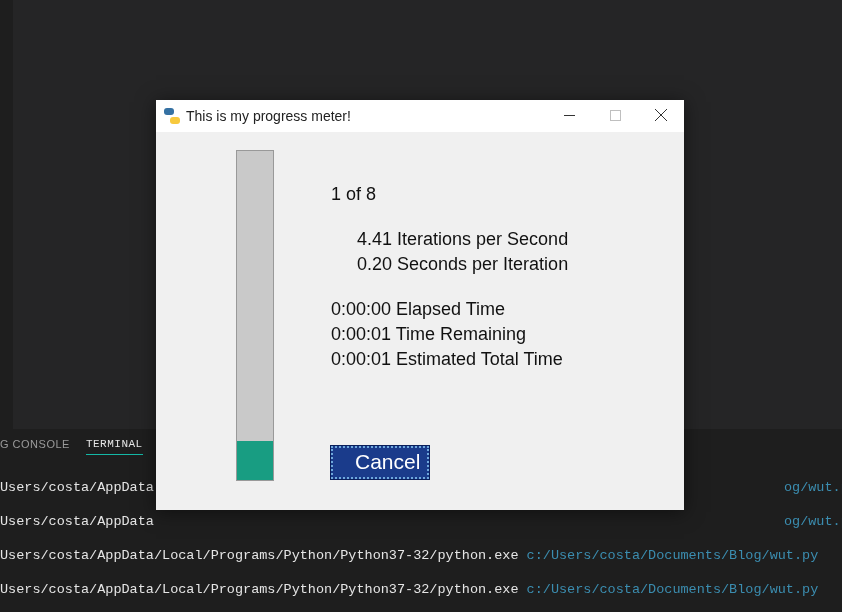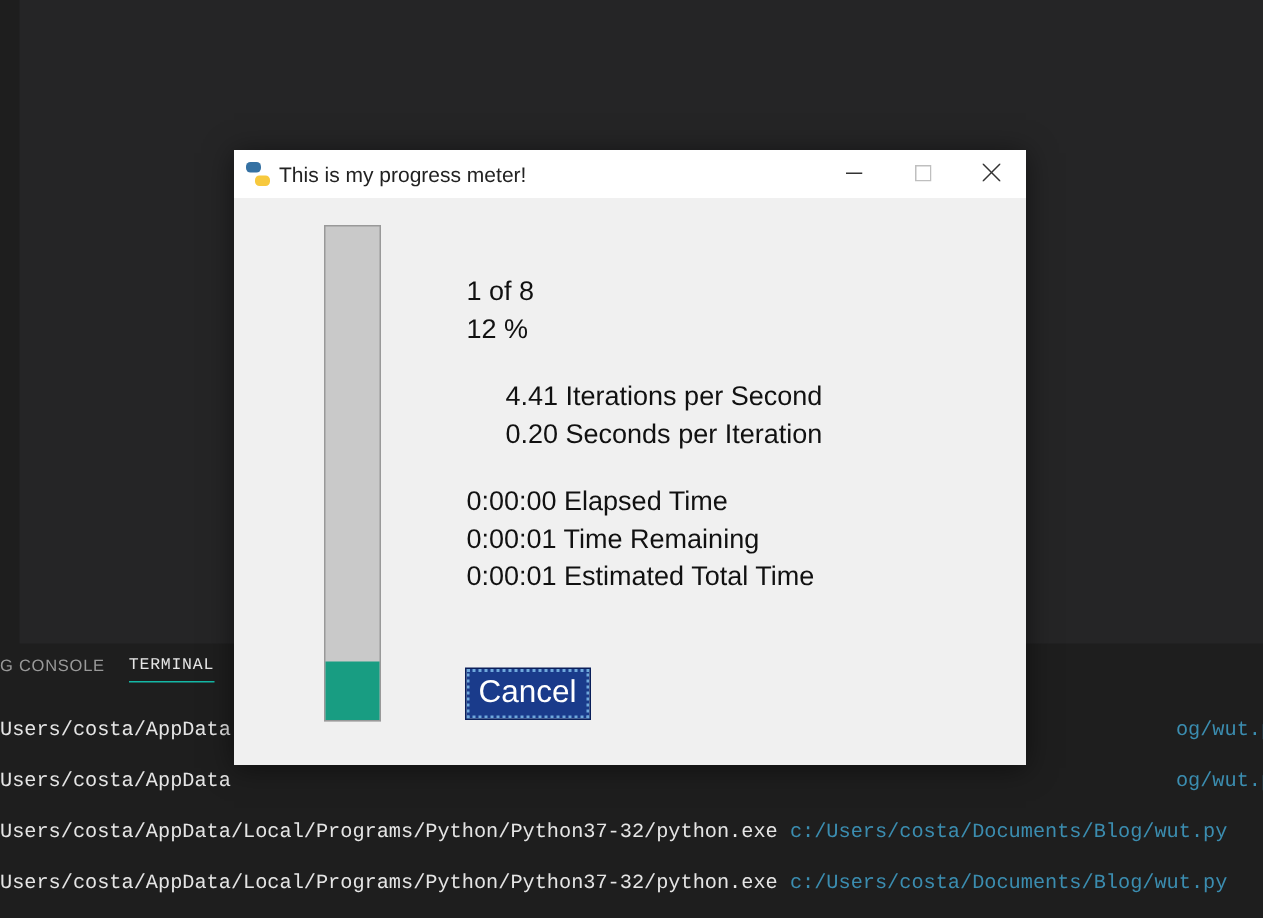--- a/index.html
+++ b/index.html
@@ -105,6 +105,7 @@
       position: relative;
       padding: 18px 20px 22px 60px;
       height: 378px;
+      margin-left: 20px;
     }
     .vbar-outer {
       position: absolute;

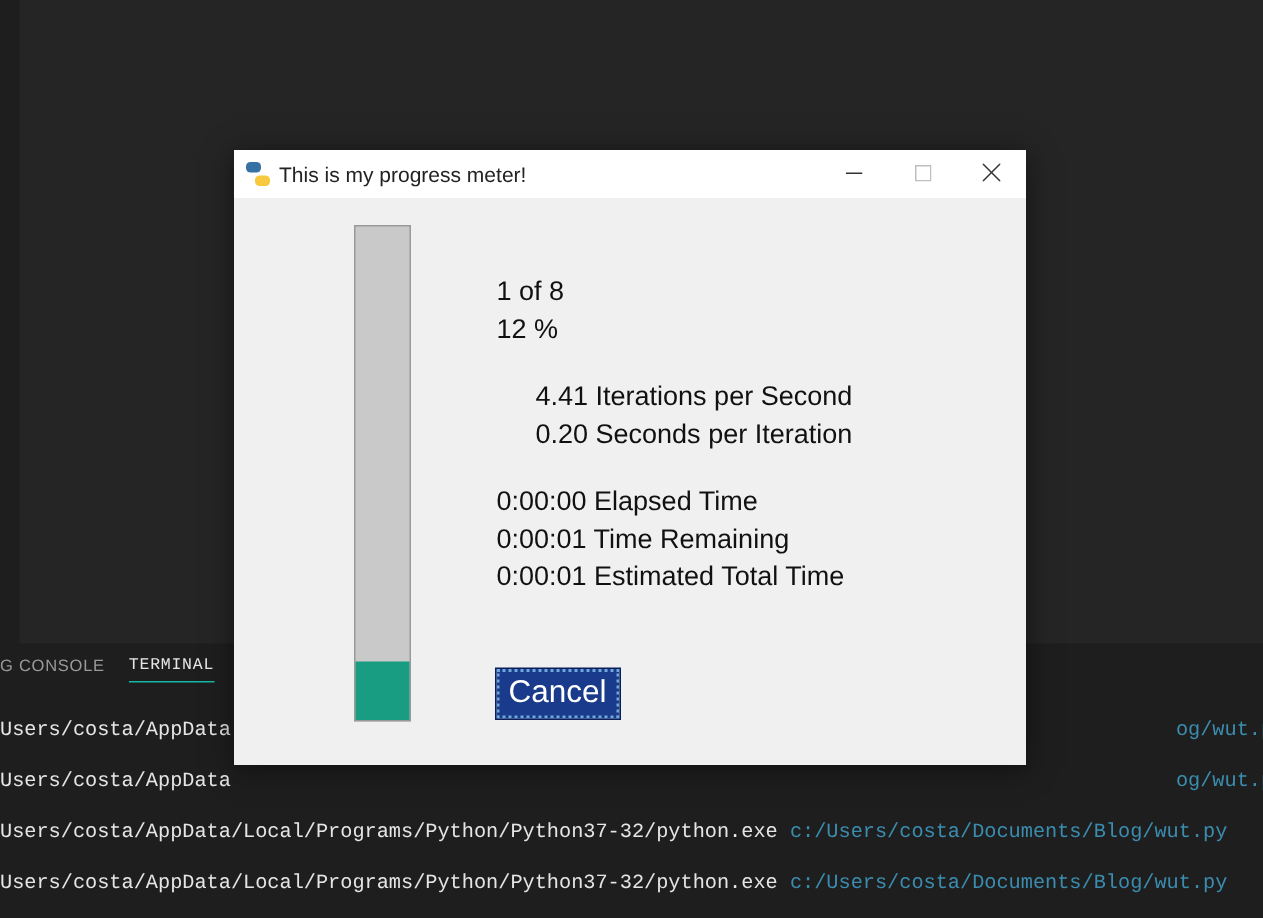--- a/index.html
+++ b/index.html
@@ -206,7 +206,6 @@
     </div>
     <div class="stats">
       <div>1 of 8</div>
-      <div>12 %</div>
       <div class="sp"></div>
       <div class="indent">4.41 Iterations per Second</div>
       <div class="indent">0.20 Seconds per Iteration</div>

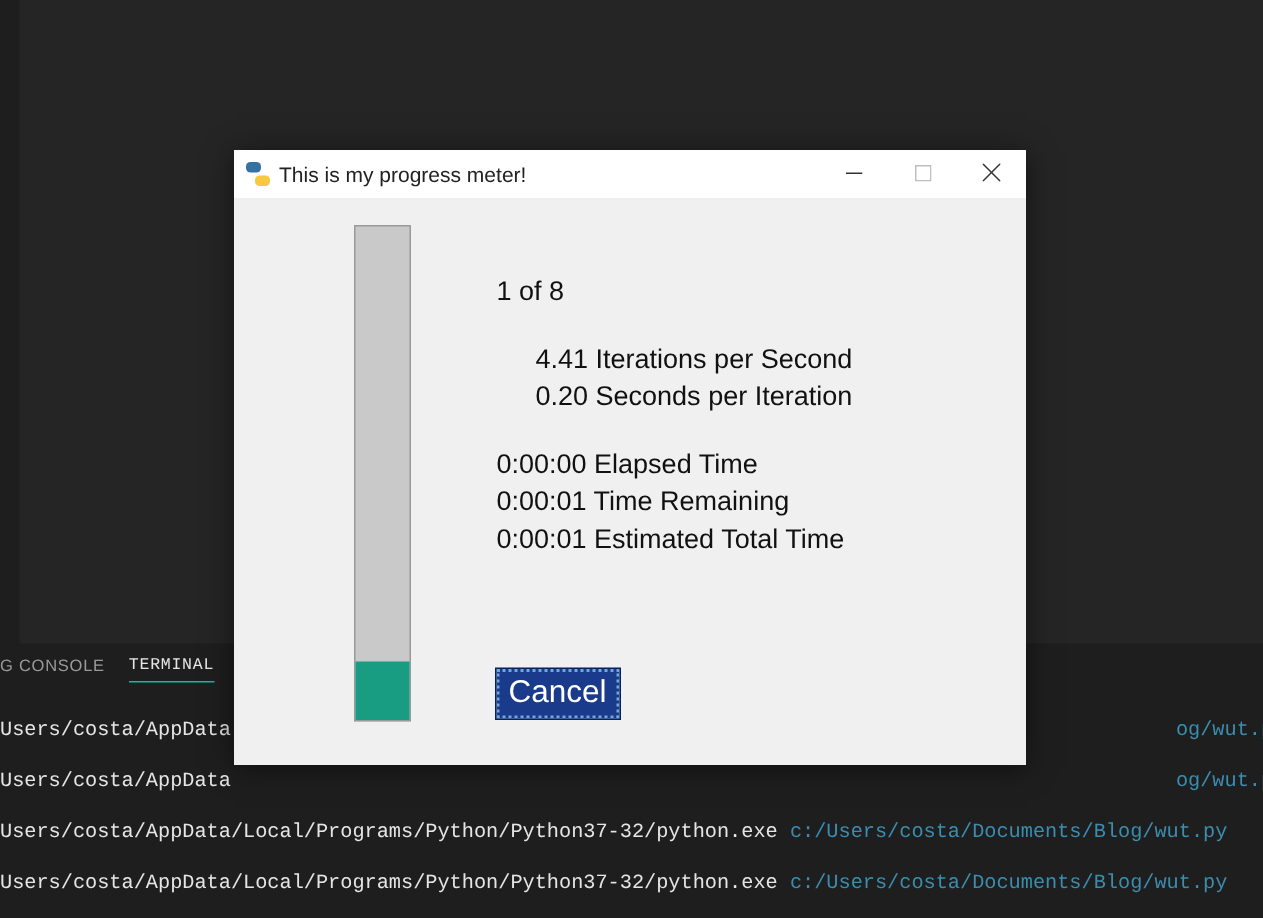--- a/index.html
+++ b/index.html
@@ -140,7 +140,7 @@
       background: #1a3b8b;
       color: #fff;
       font-size: 21px;
-      padding: 2px 7px 3px 6px;
+      padding: 2px 7px 3px 22px;
       border: 2px dotted #6fa8dc;
       outline: 1px solid #0a1f5a;
       font-family: Arial, sans-serif;

